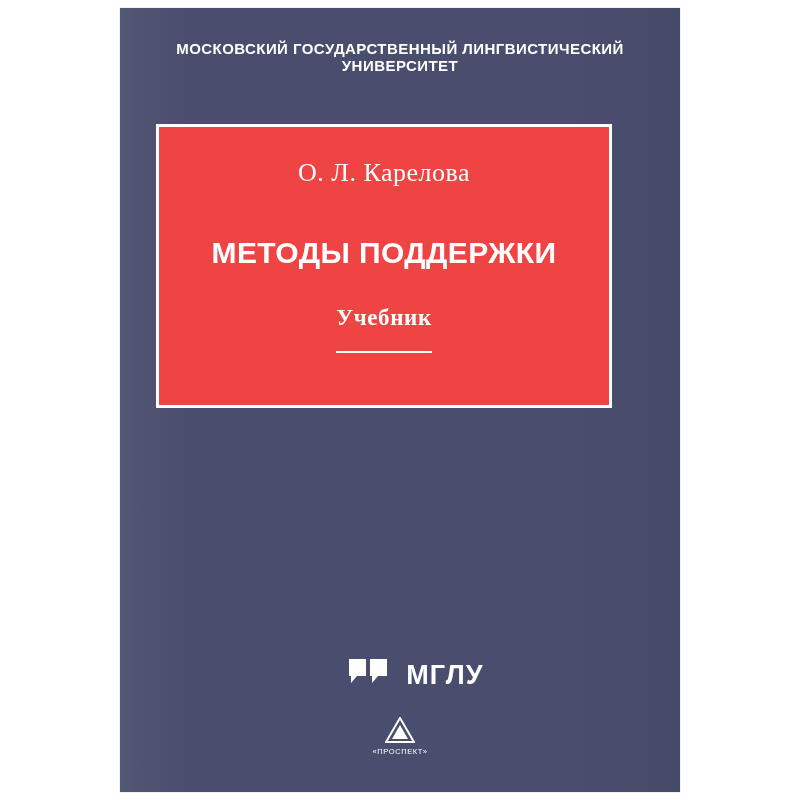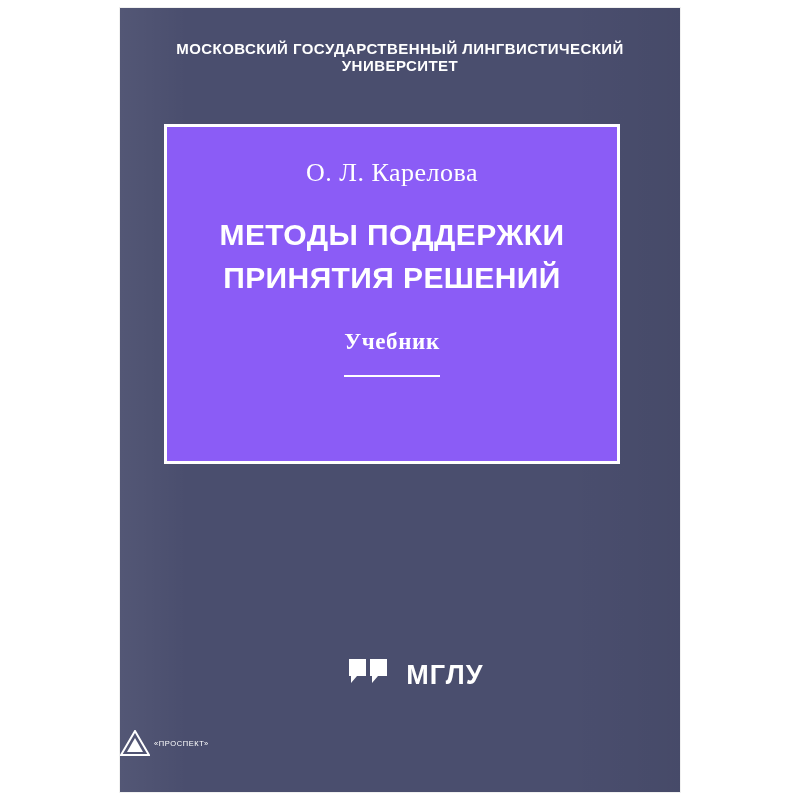--- a/index.html
+++ b/index.html
@@ -55,11 +55,11 @@
   }
   .title-frame {
     position: absolute;
-    left: 44px;
+    left: 36px;
     top: 116px;
     width: 456px;
-    height: 340px;
-    background: #8b5cf6;
+    height: 284px;
+    background: #ef4444;
     border: 3px solid #ffffff;
     box-sizing: border-box;
   }

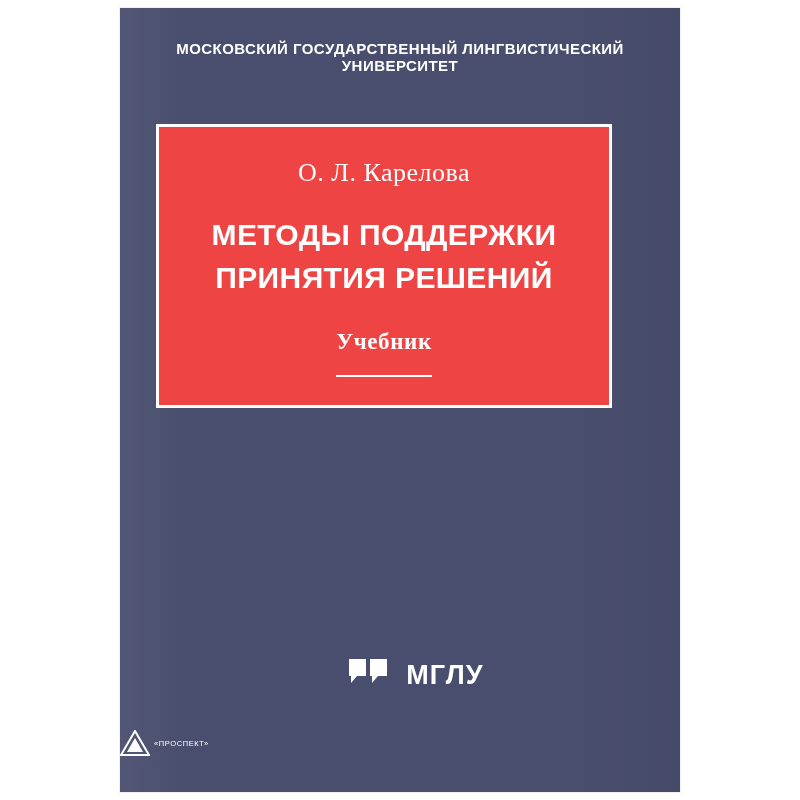--- a/index.html
+++ b/index.html
@@ -81,7 +81,7 @@
     white-space: nowrap;
   }
   .booktitle {
-    margin-top: 26px;
+    margin-top: 44px;
     color: #ffffff;
     font-family: "Liberation Sans", sans-serif;
     font-weight: bold;

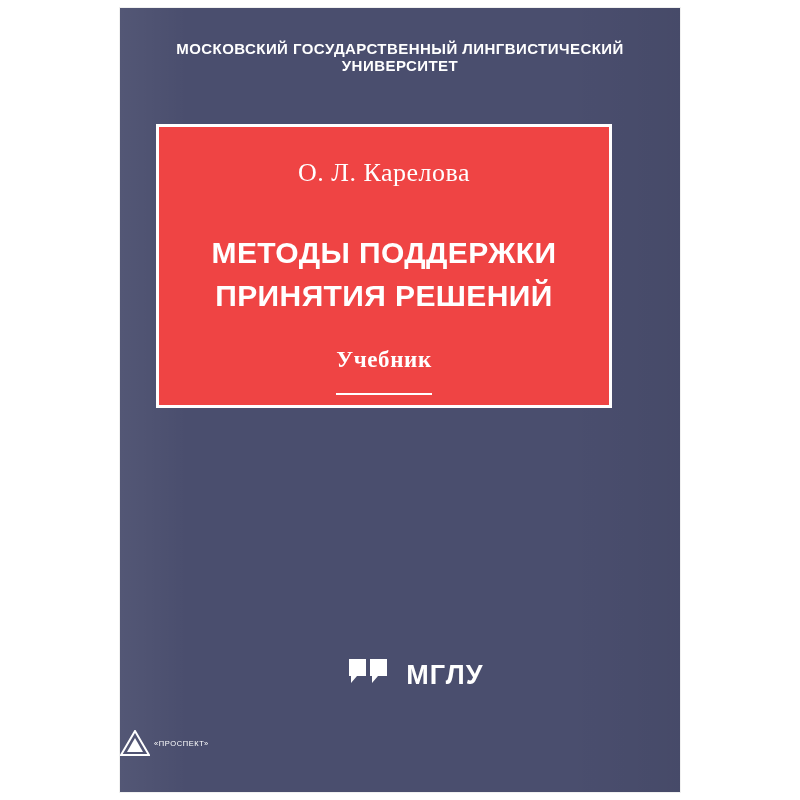--- a/index.html
+++ b/index.html
@@ -170,7 +170,6 @@
         <div class="author">О. Л. Карелова</div>
         <div class="booktitle">
           <span class="line1">МЕТОДЫ ПОДДЕРЖКИ</span>
-          <span class="line2">ПРИНЯТИЯ РЕШЕНИЙ</span>
         </div>
         <div class="subtitle">Учебник</div>
       </div>

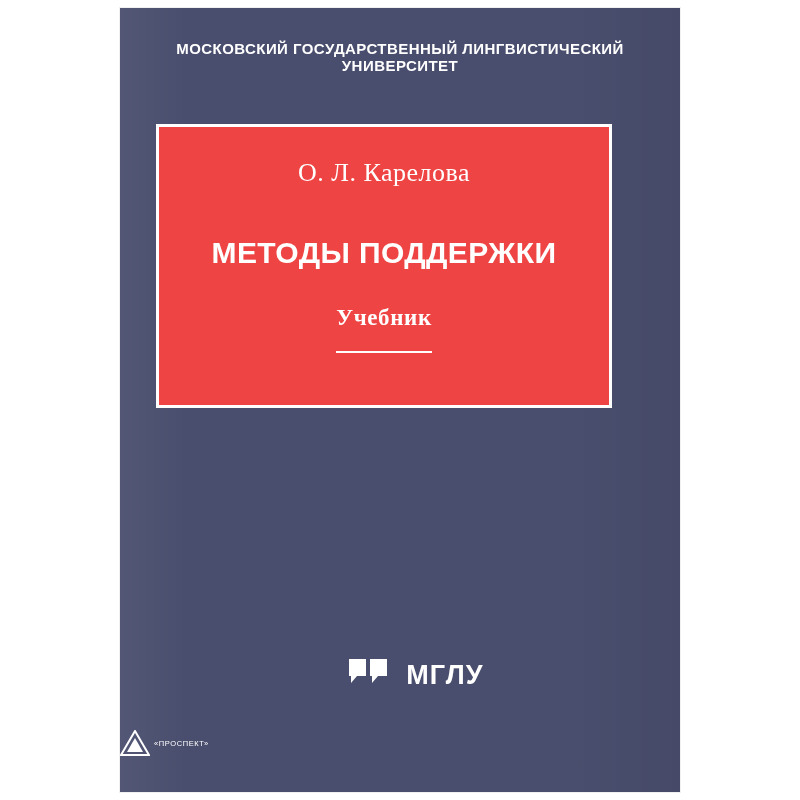--- a/index.html
+++ b/index.html
@@ -143,6 +143,7 @@
     right: 0;
     bottom: 36px;
     display: flex;
+    flex-direction: column;
     align-items: center;
     gap: 4px;
   }

